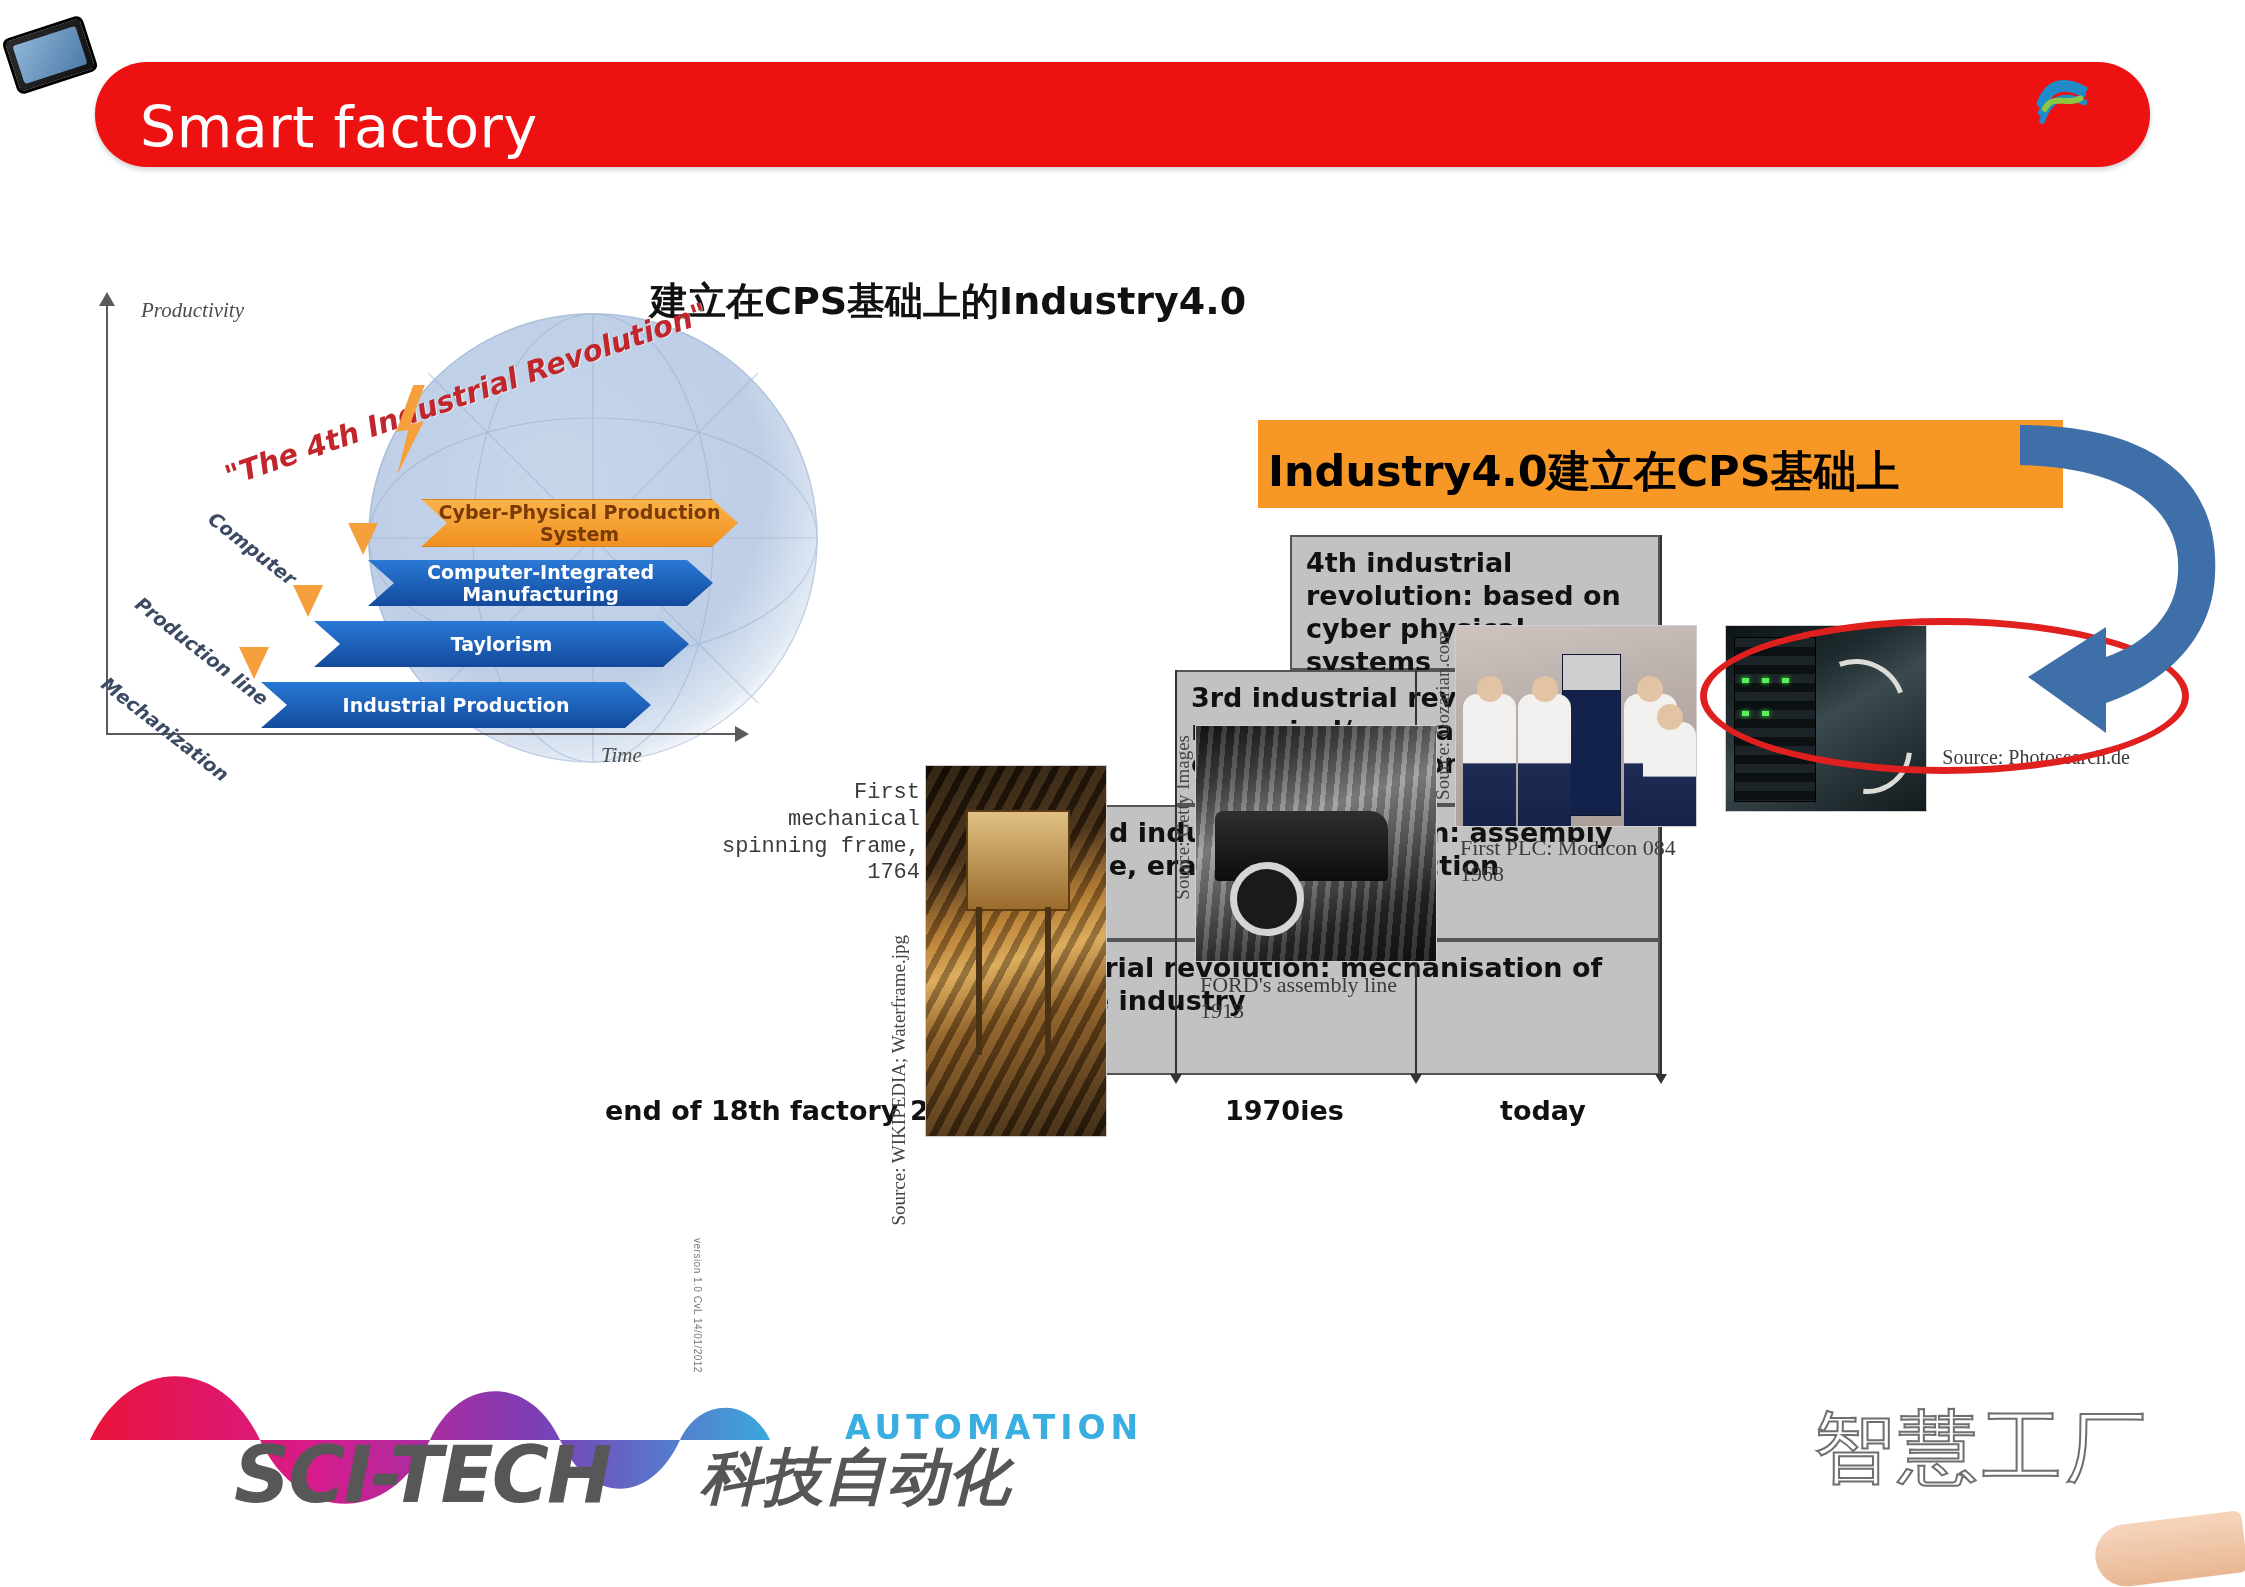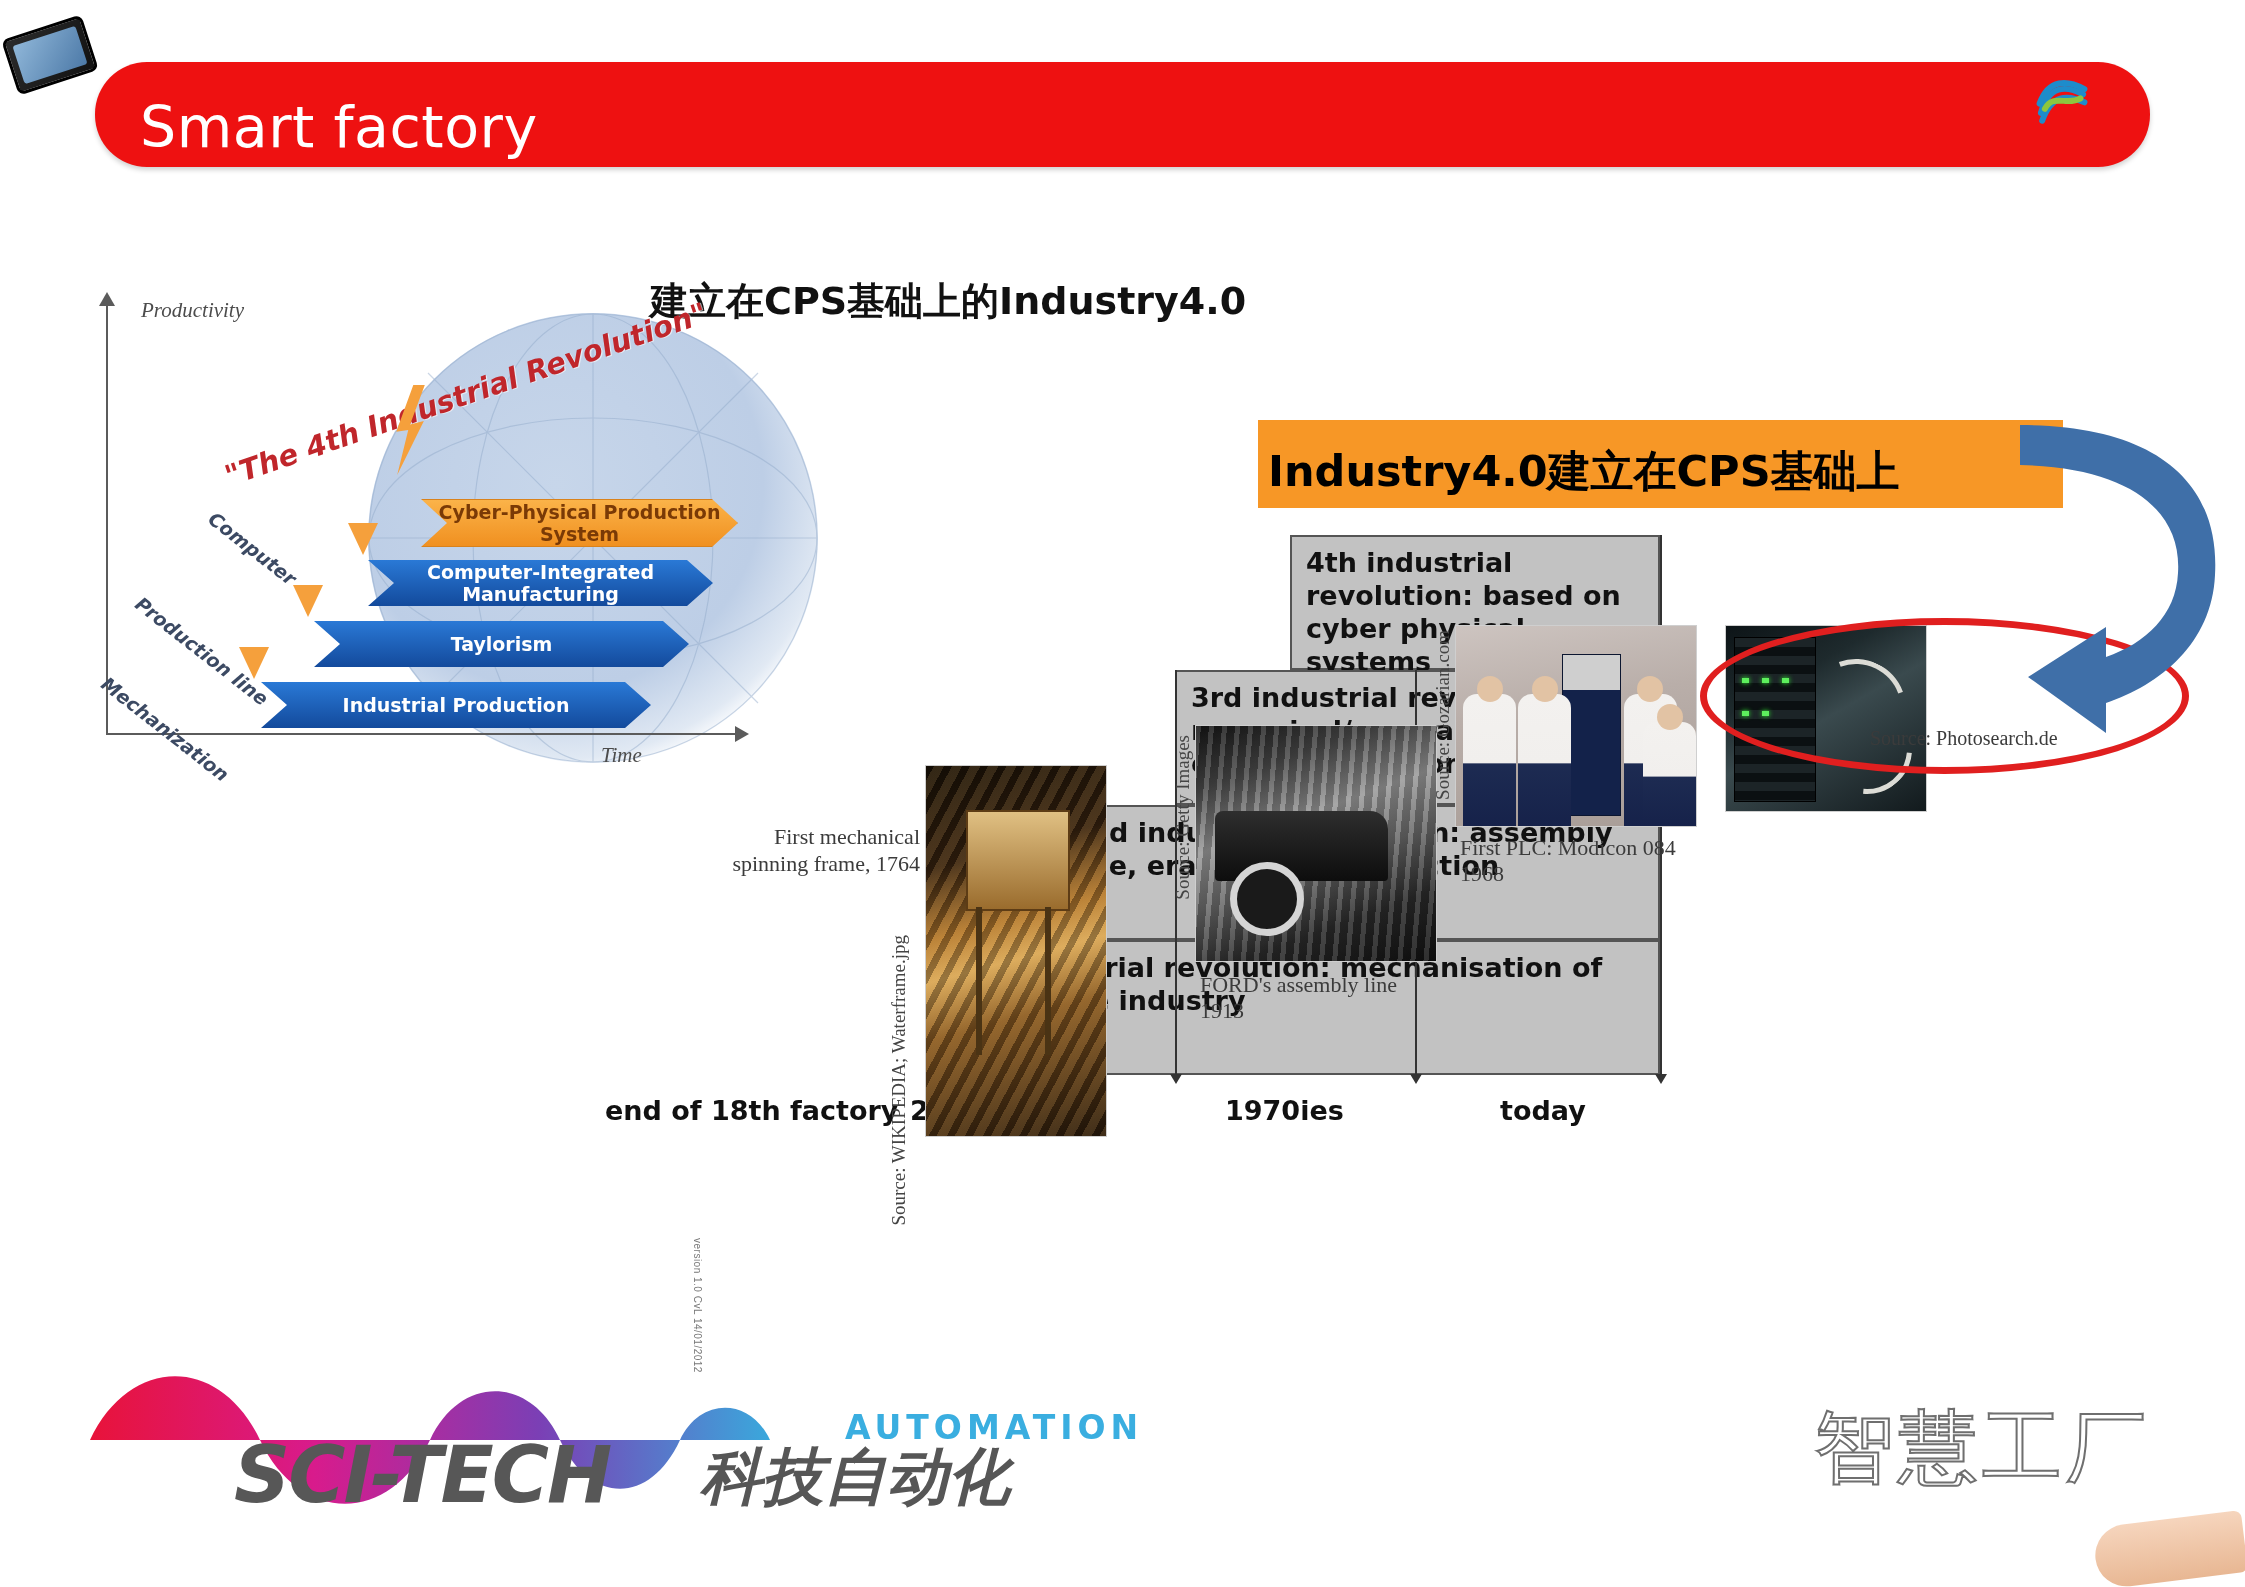--- a/index.html
+++ b/index.html
@@ -369,7 +369,7 @@
       <div class="screen"></div>
     </div>
 </div>
-<div class="photo-cap" style="left:1870px;top:726px;width:260px;font-size:20px;">Source: Photosearch.de</div>
+<div class="photo-cap" style="left:1870px;top:745px;width:260px;font-size:20px;text-align:right;">Source: Photosearch.de</div>
 
 <div id="red-ellipse"></div>
 <svg id="blue-arrow" viewBox="0 0 220 330">

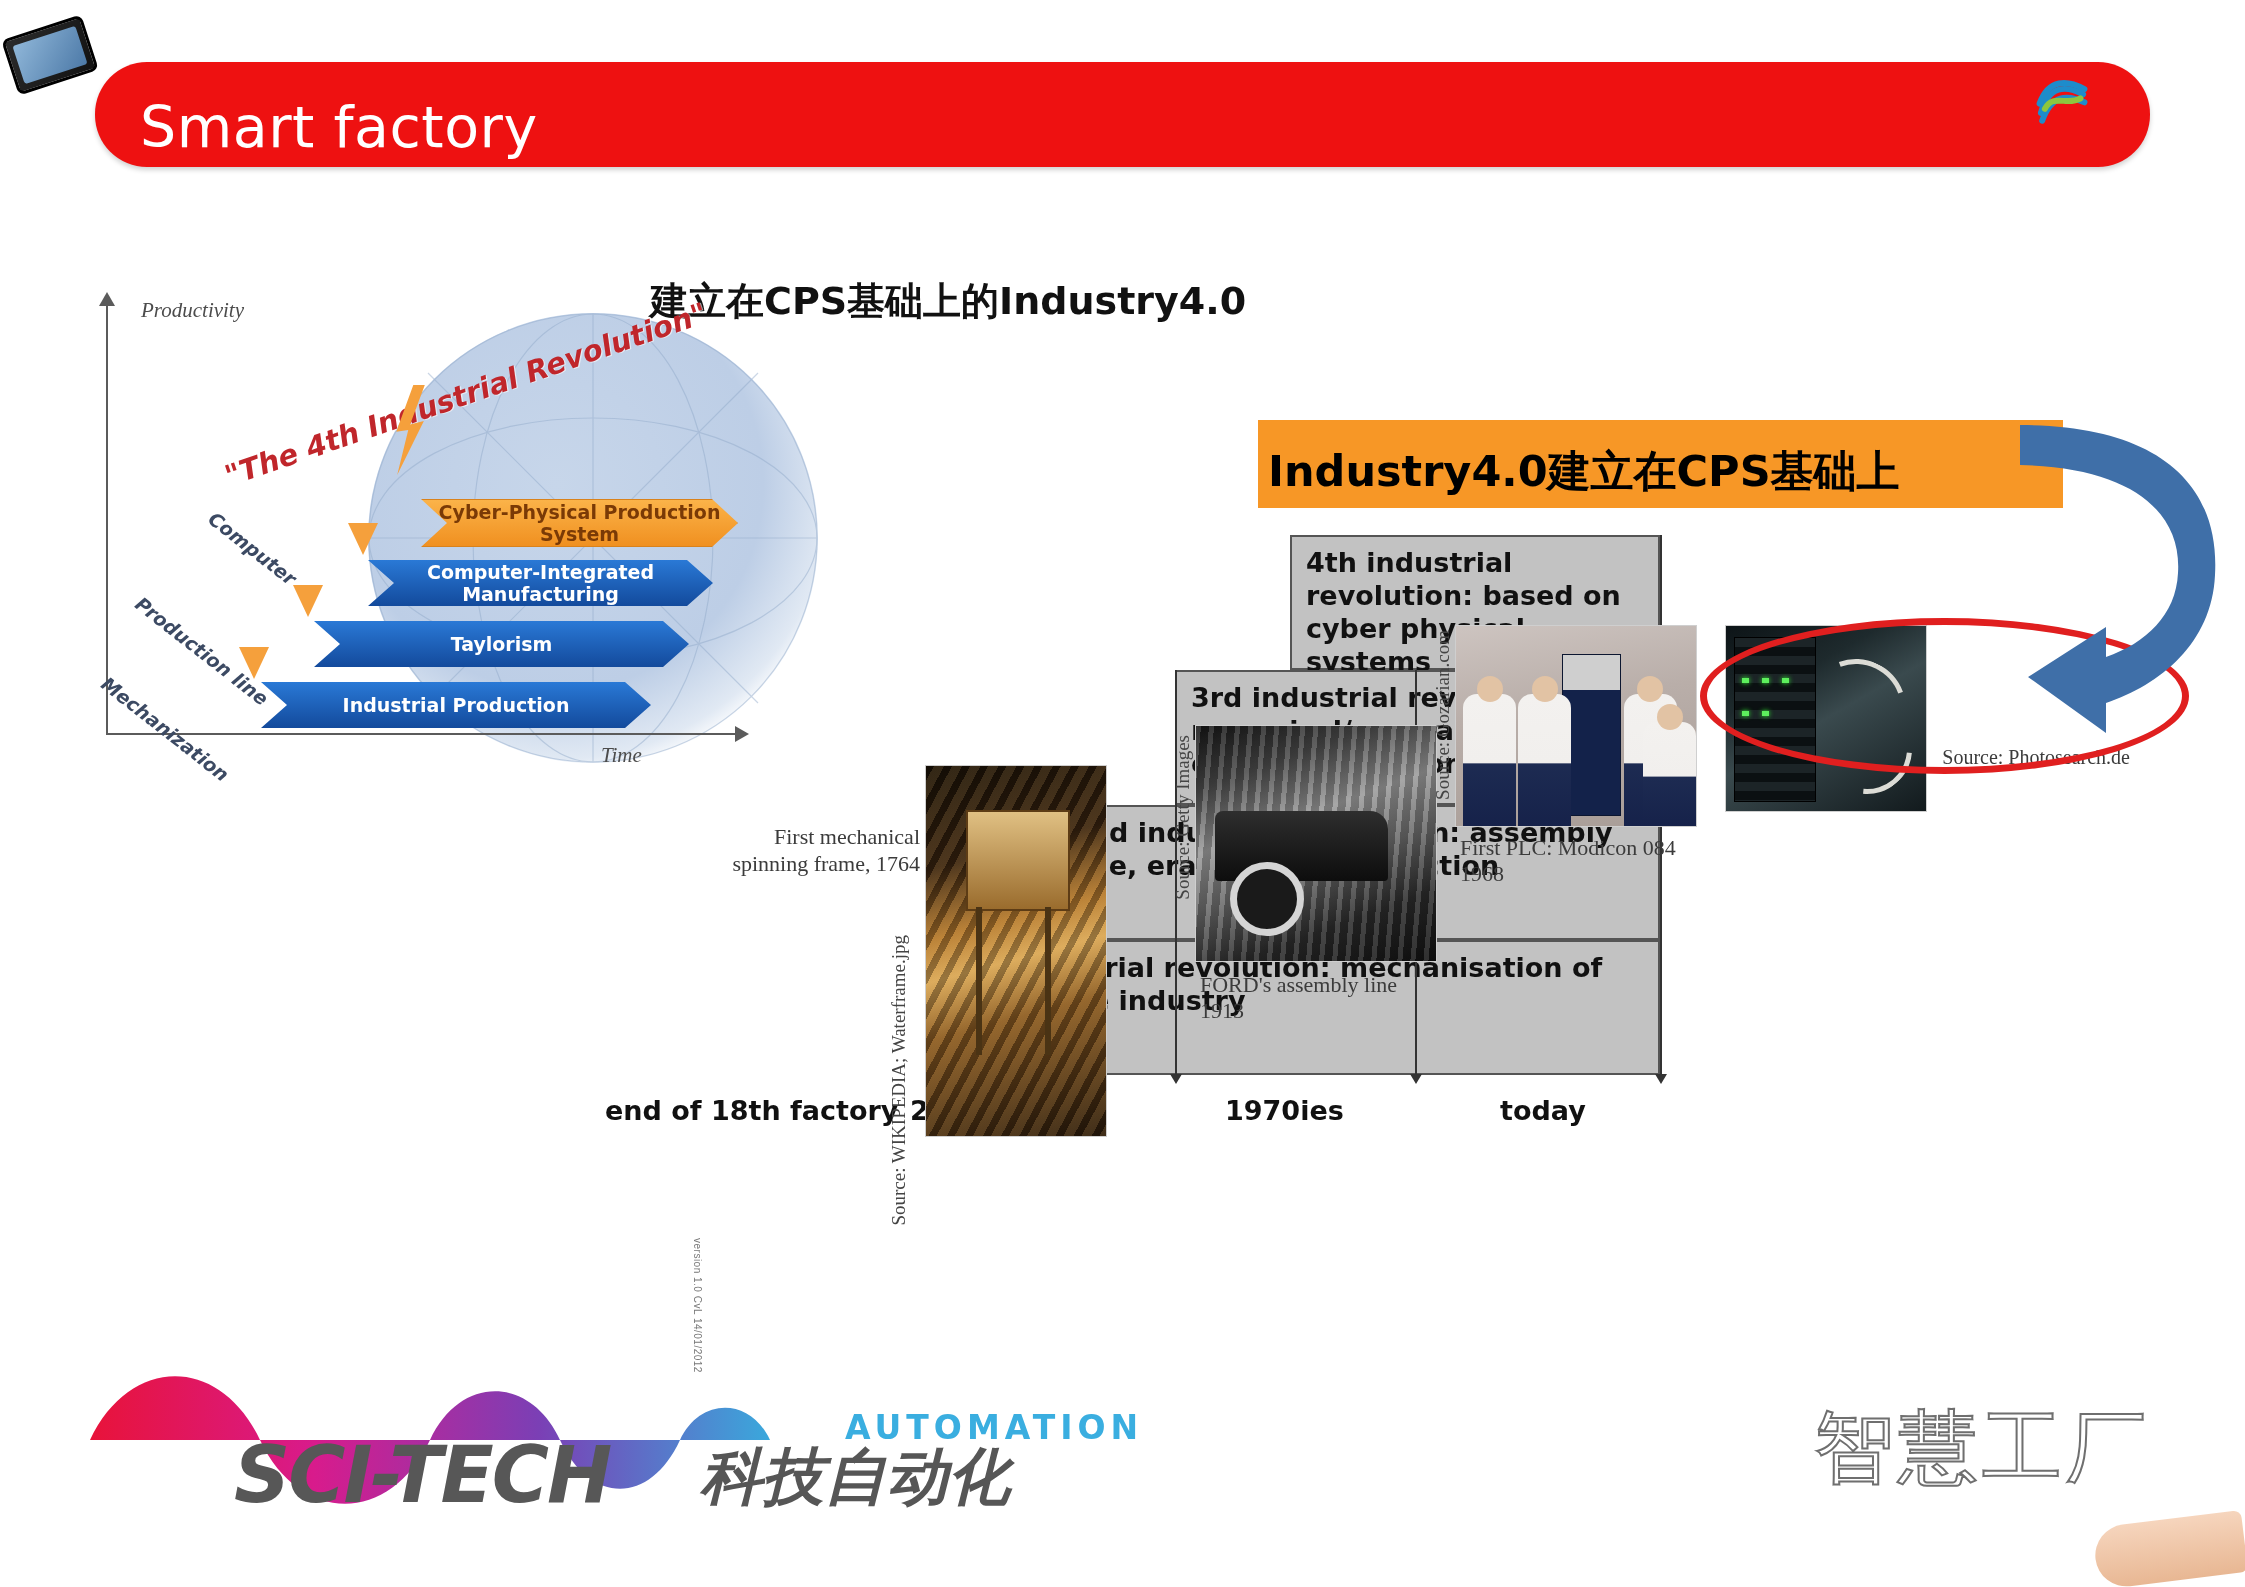--- a/index.html
+++ b/index.html
@@ -118,8 +118,7 @@
   .spin-caption{
     position:absolute;left:715px;top:780px;width:205px;
     text-align:right;font-size:22px;color:#3b3b3b;line-height:1.22;
-    font-family:Liberation Serif, serif;
-    margin-top:44px;
+    font-family:Liberation Mono, monospace;
   }
   .version-stamp{
     position:absolute;left:692px;top:1238px;

